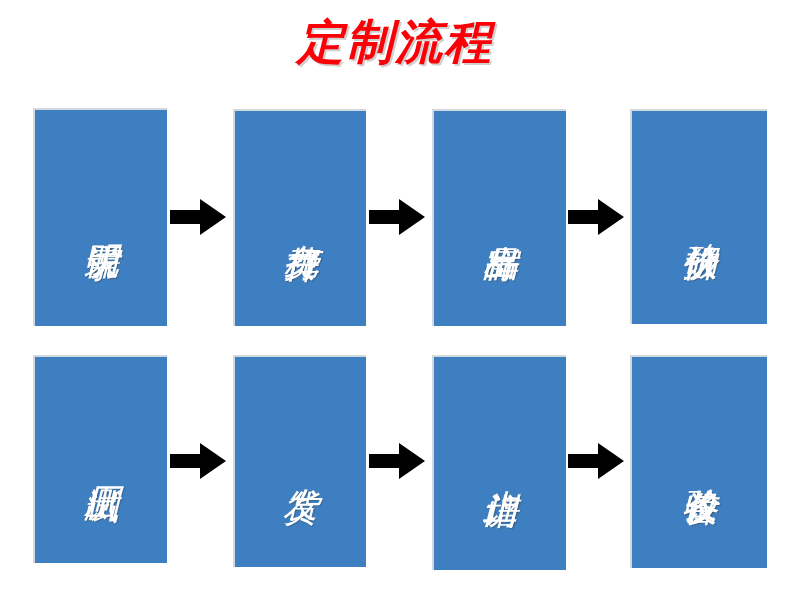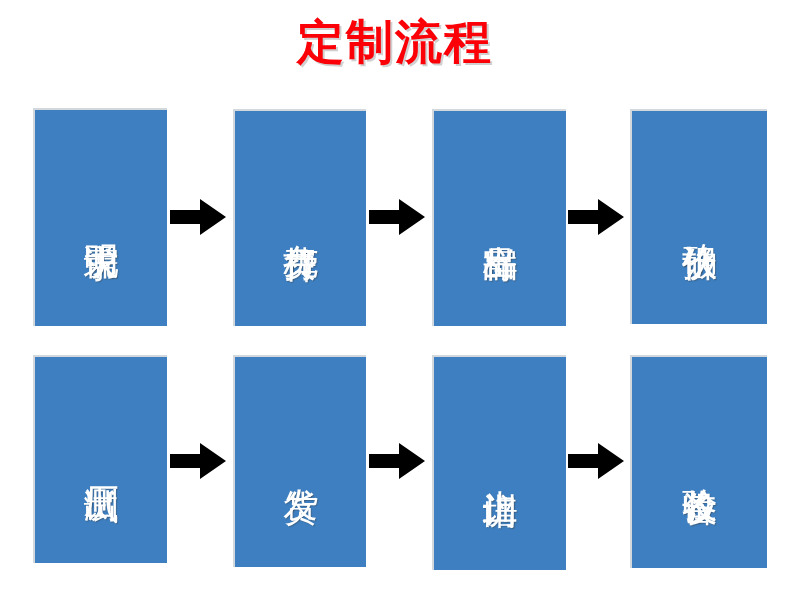--- a/index.html
+++ b/index.html
@@ -22,6 +22,7 @@
     width: 790px;
     height: 595px;
     background: #ffffff;
+    font-style: italic;
   }
 
   

